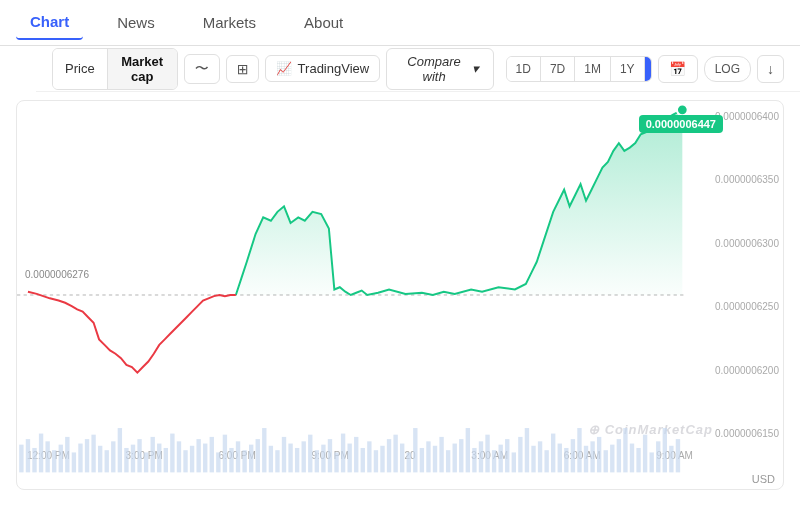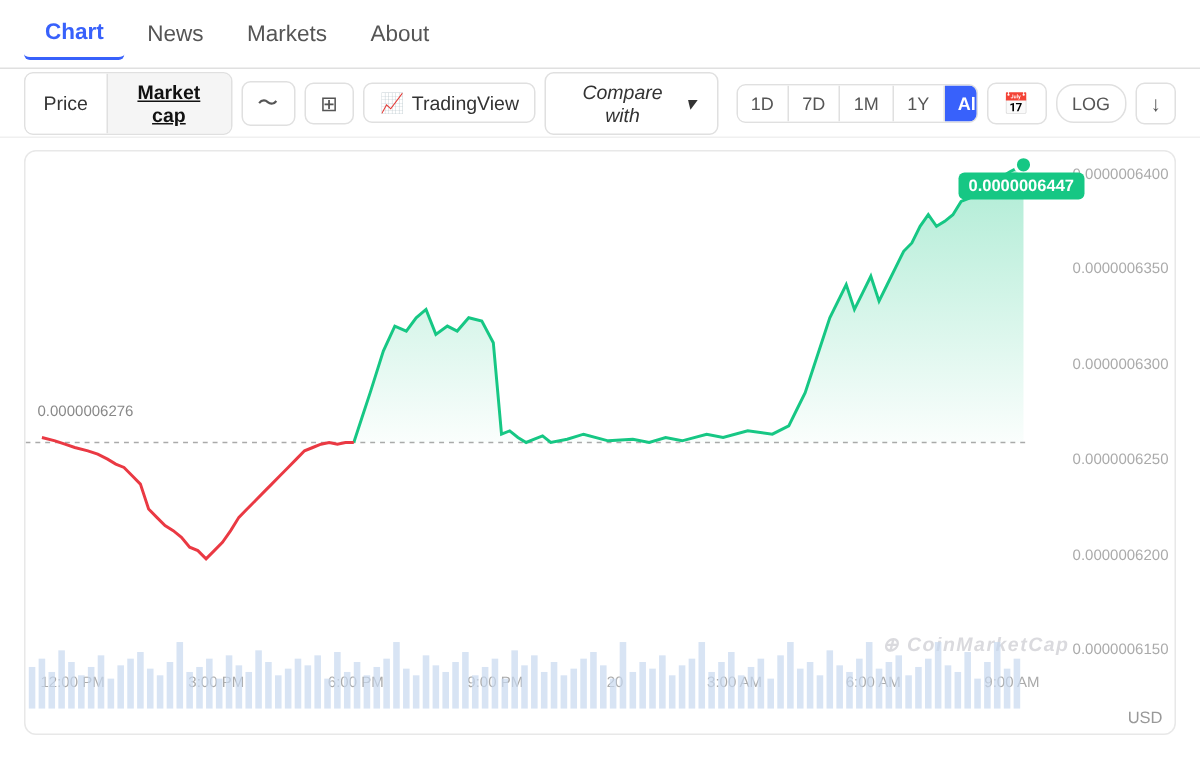--- a/index.html
+++ b/index.html
@@ -18,7 +18,7 @@
       border-bottom: 1px solid #e0e0e0;
       padding: 0 16px;
       height: 46px;
-      gap: 1px;
+      gap: 20px;
     }
     .nav-item {
       padding: 8px 14px;

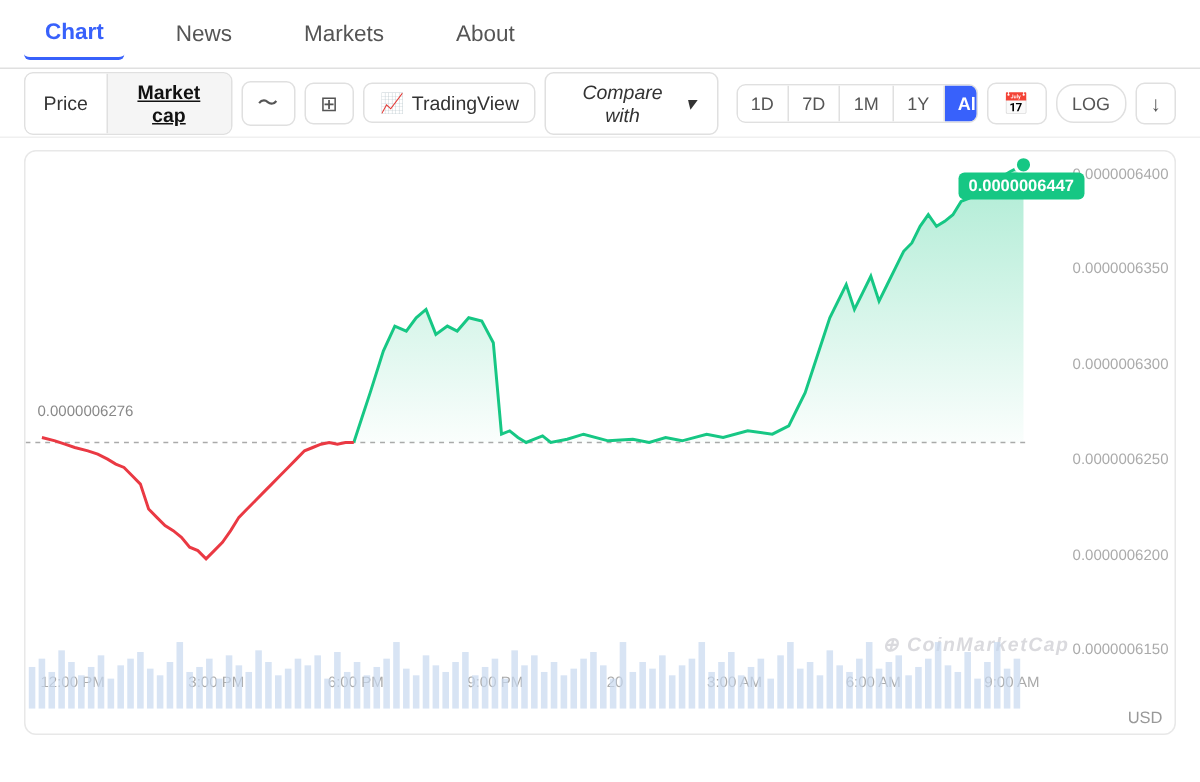--- a/index.html
+++ b/index.html
@@ -42,6 +42,7 @@
       gap: 6px;
       border-bottom: 1px solid #f0f0f0;
       height: 46px;
+      margin-left: 36px;
     }
     .btn-group {
       display: flex;

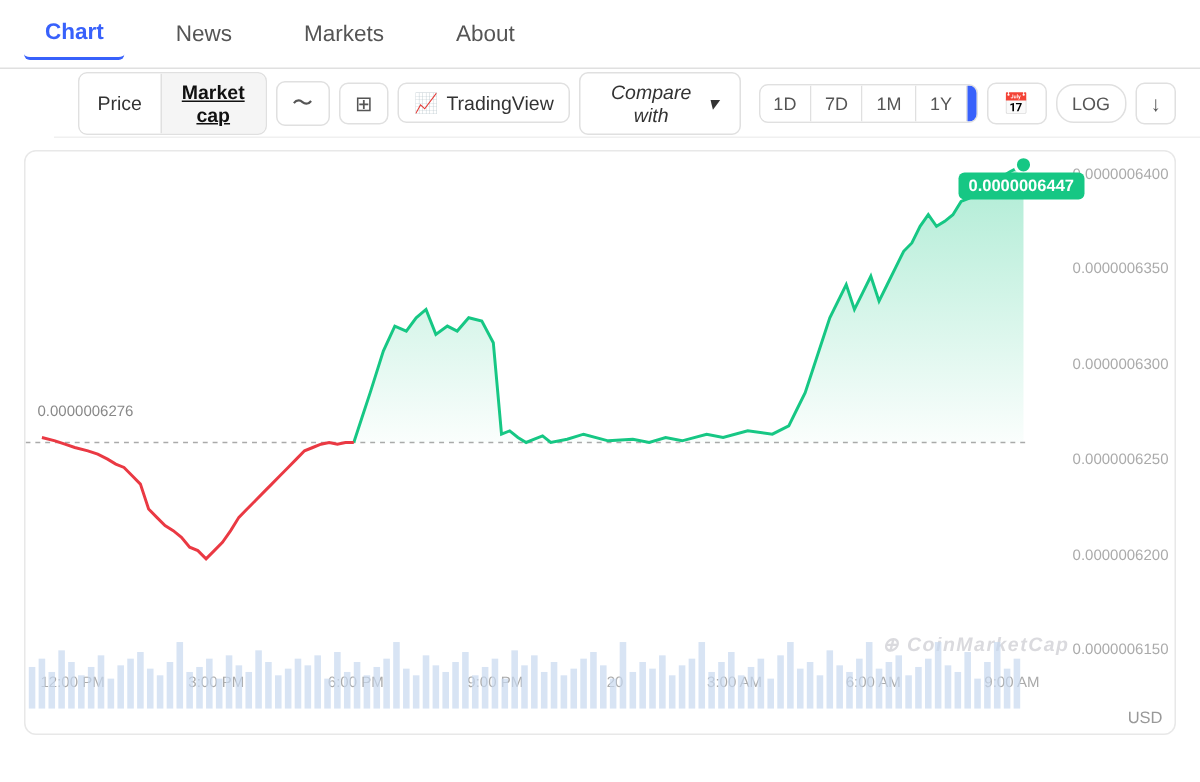--- a/index.html
+++ b/index.html
@@ -64,7 +64,6 @@
       background: #f5f5f5;
       font-weight: 600;
       color: #111;
-      text-decoration: underline;
     }
     .tb-icon-btn {
       border: 1px solid #e0e0e0;

